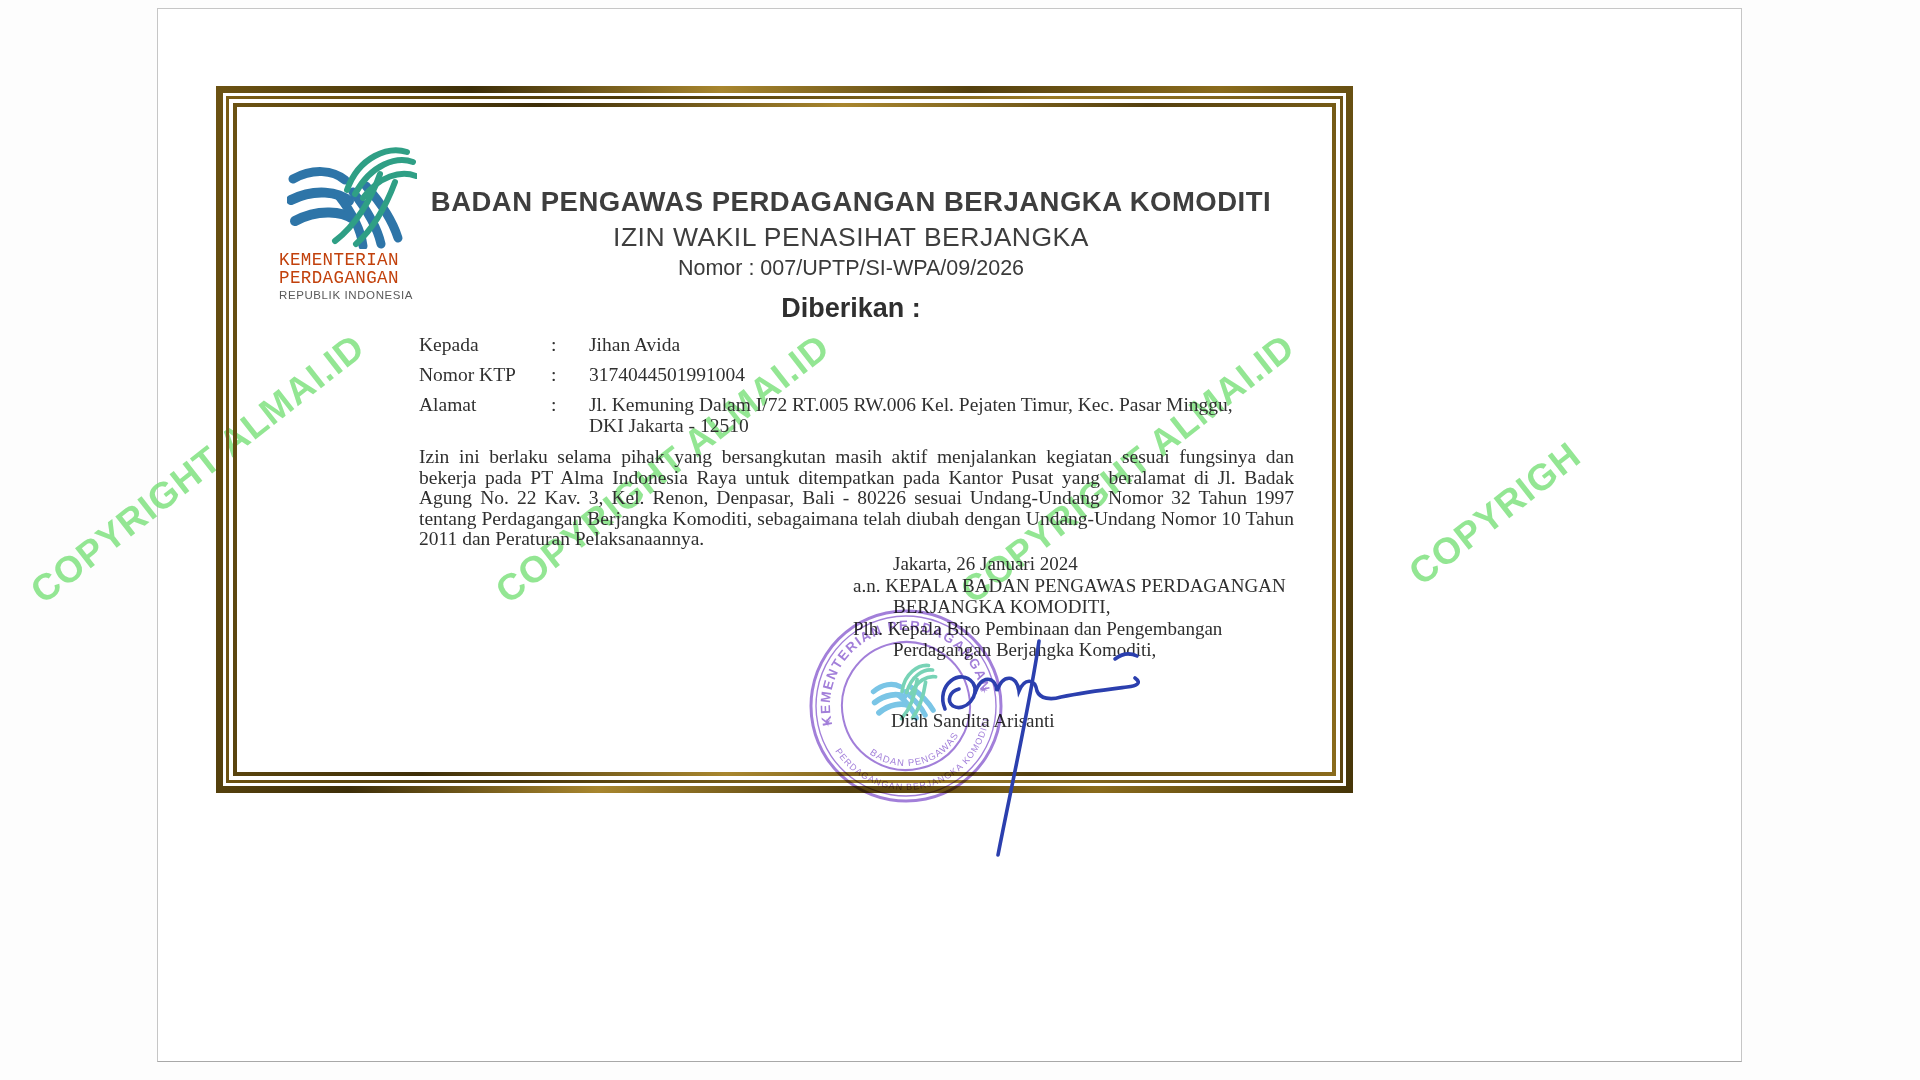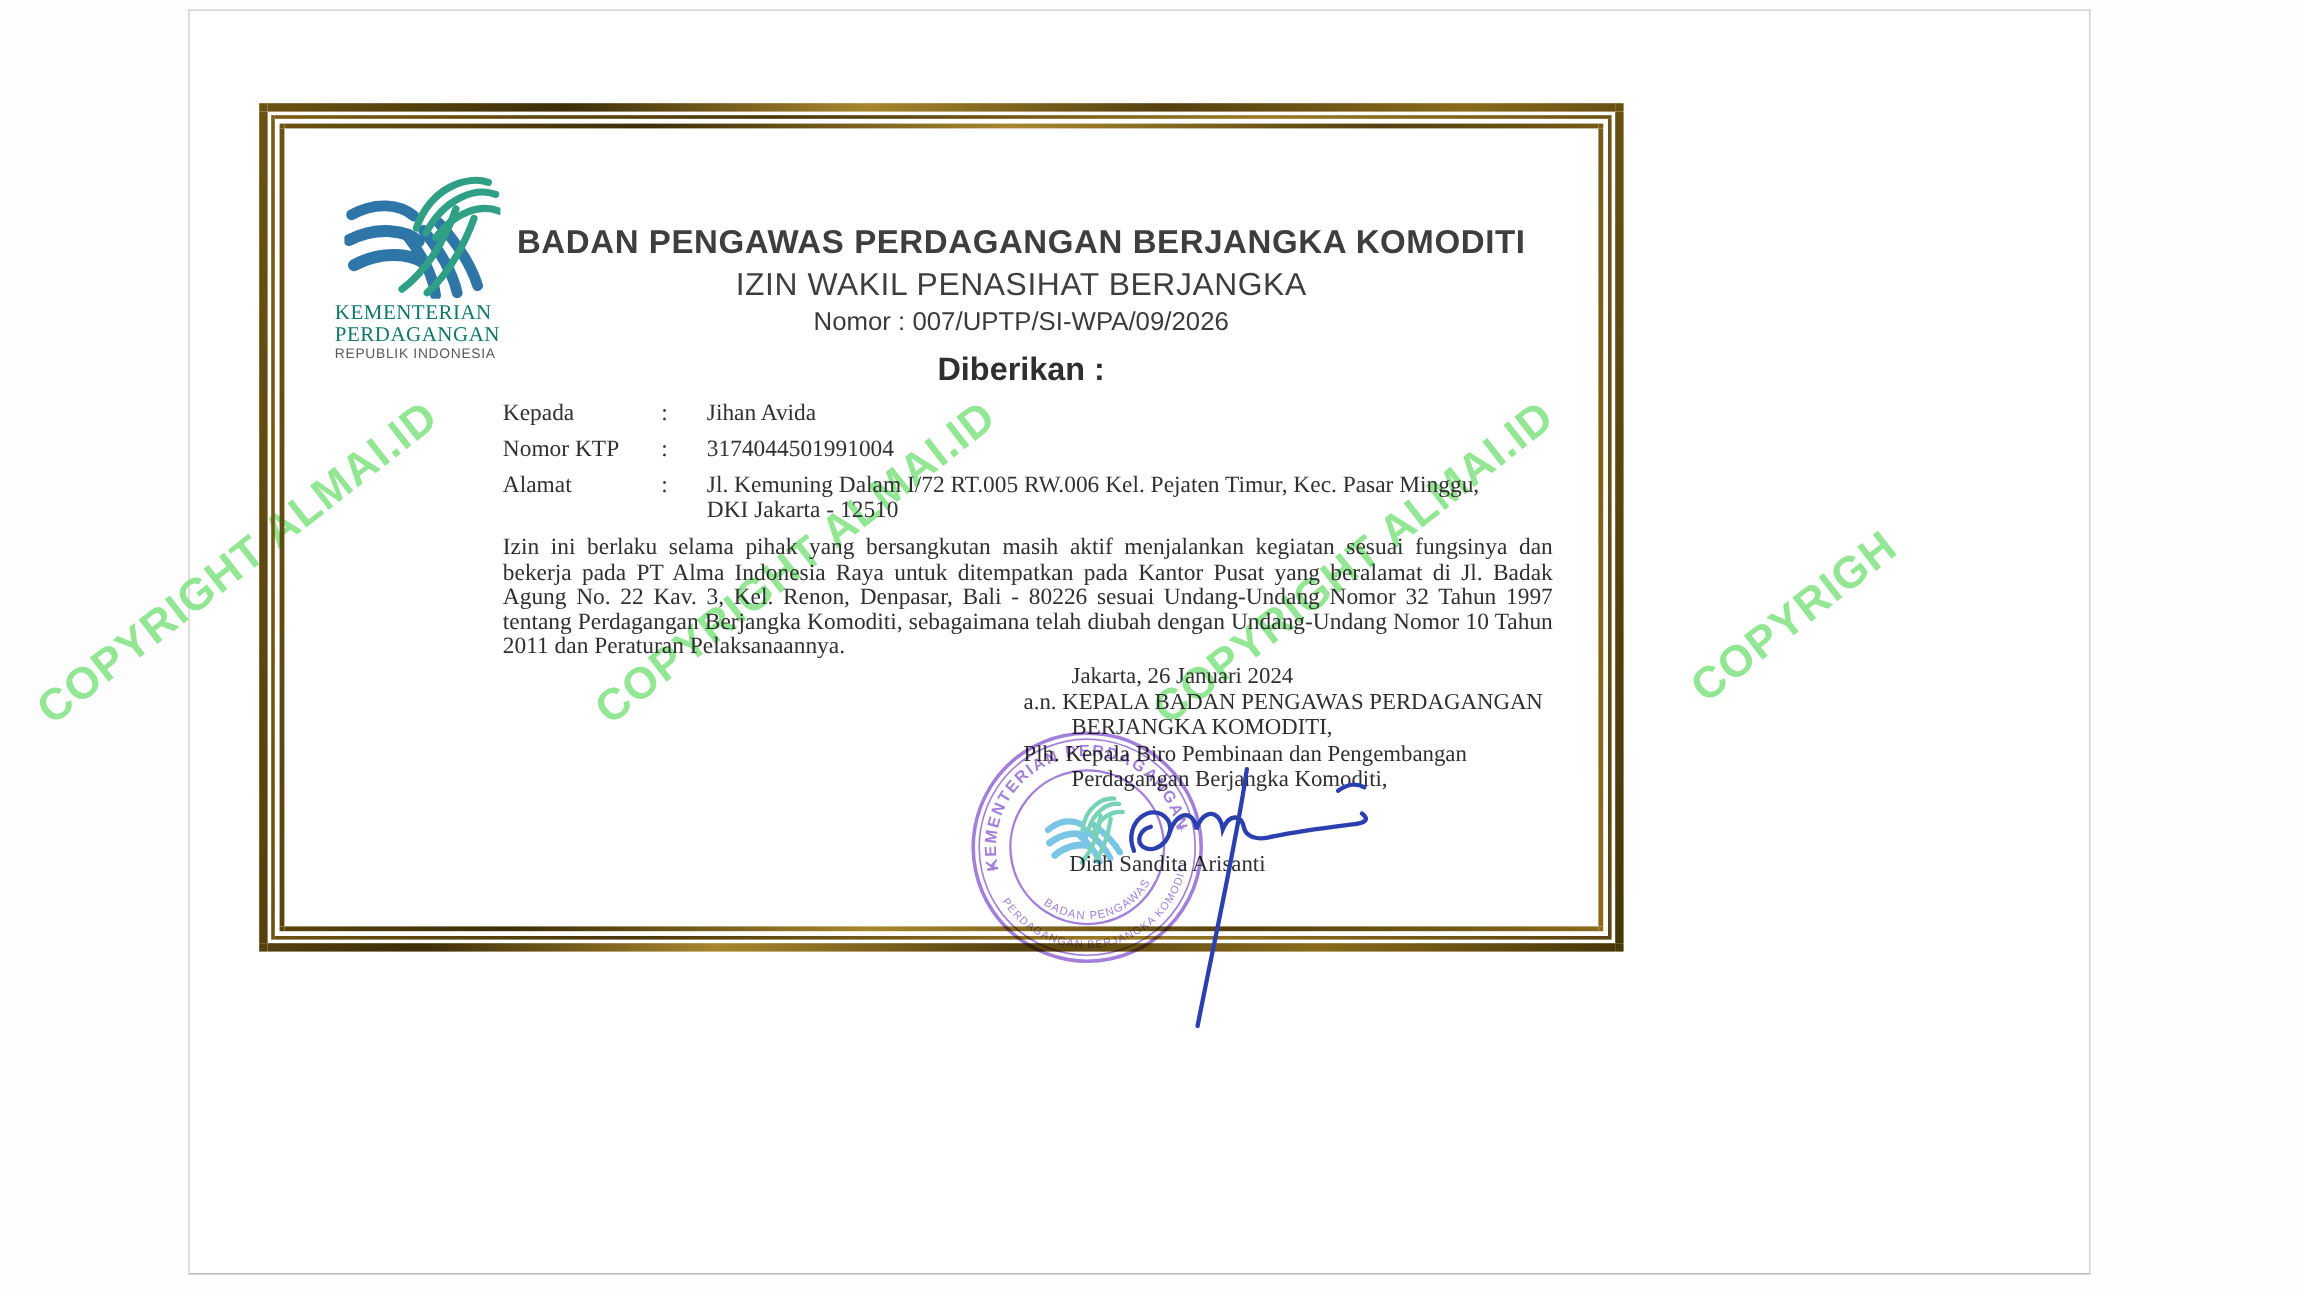--- a/index.html
+++ b/index.html
@@ -30,8 +30,8 @@
 
   .logo-block{position:absolute;left:38px;top:40px;width:180px;}
   .logo-svg{position:absolute;left:8px;top:0;}
-  .min-l1,.min-l2{position:relative;font-family:Liberation Serif, serif;font-size:17.5px;
-                  color:#0f766e;letter-spacing:0.4px;line-height:18px;}
+  .min-l1,.min-l2{position:relative;font-family:Liberation Mono, monospace;font-size:17.5px;
+                  color:#c2410c;letter-spacing:0.4px;line-height:18px;}
   .min-l1{margin-top:105px;}
   .min-l3{font-family:"Liberation Sans",sans-serif;font-size:11.5px;color:#5a5a5a;letter-spacing:0.6px;margin-top:2px;}
 

